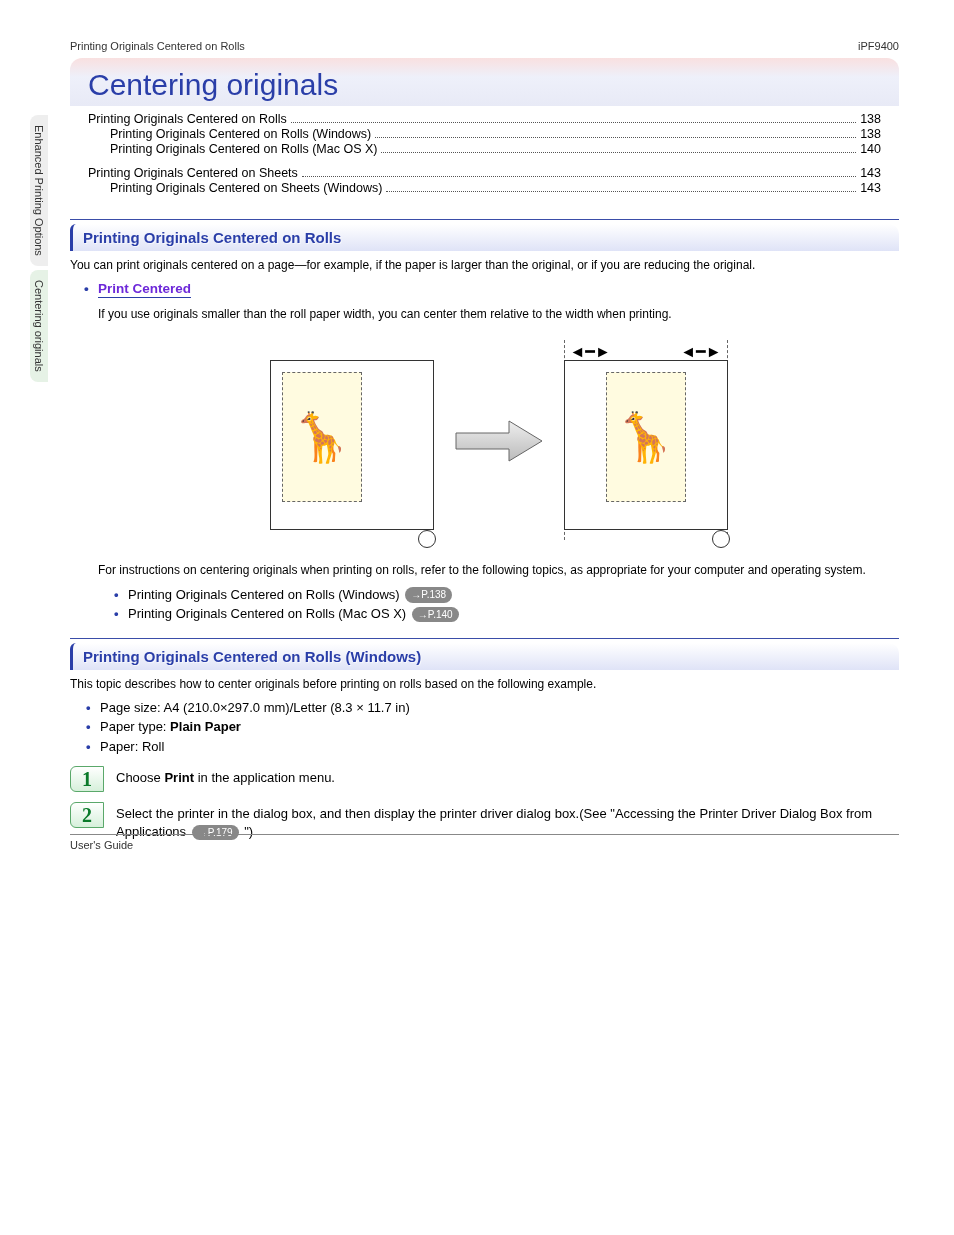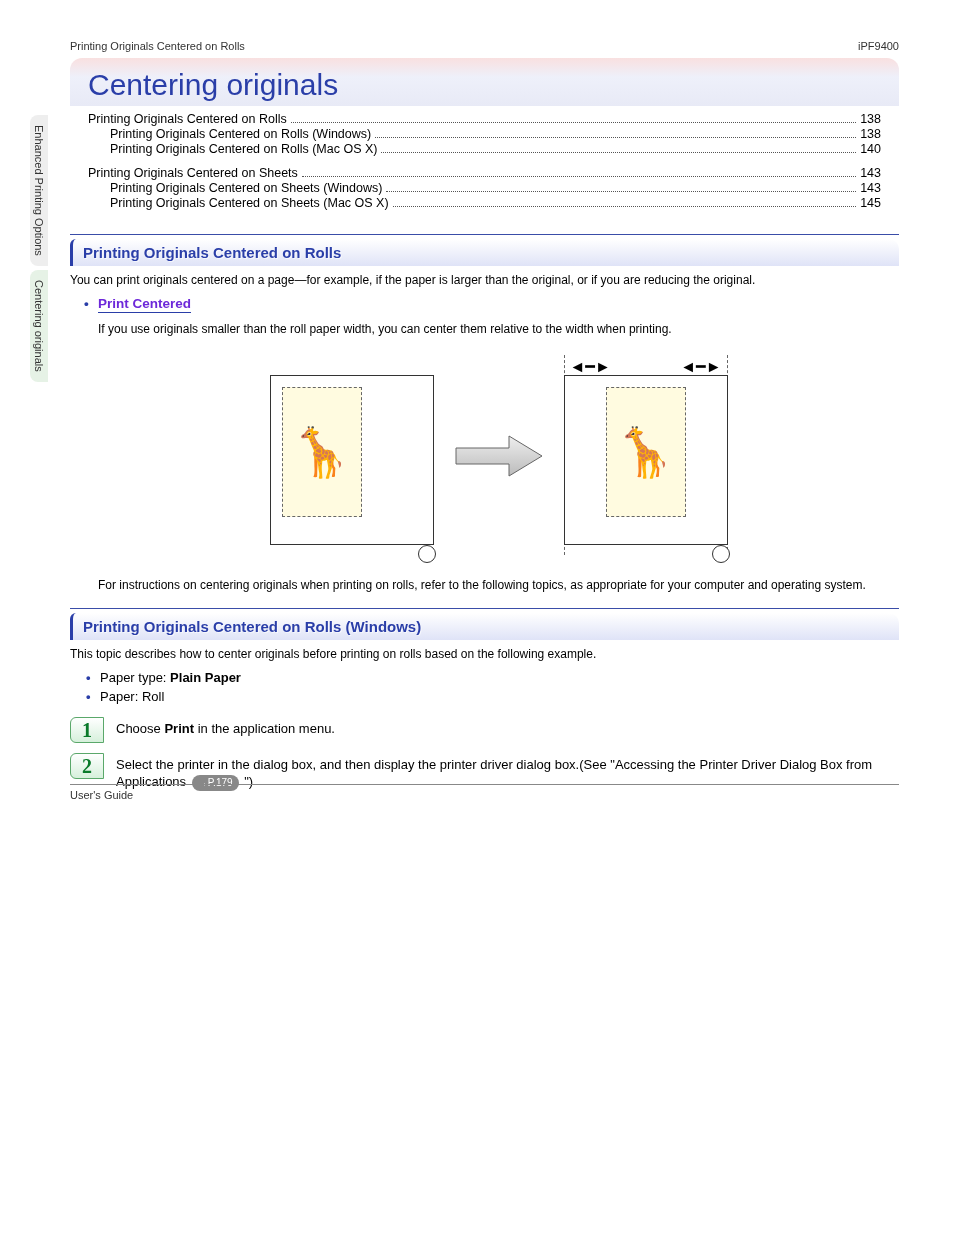--- a/index.html
+++ b/index.html
@@ -137,11 +137,6 @@
           <span class="toc-dots"></span>
           <span class="toc-page">143</span>
         </div>
-      <div class="toc-row sub">
-          <span class="toc-label">Printing Originals Centered on Sheets (Mac OS X)</span>
-          <span class="toc-dots"></span>
-          <span class="toc-page">145</span>
-        </div>
     </div>
   </div>
 

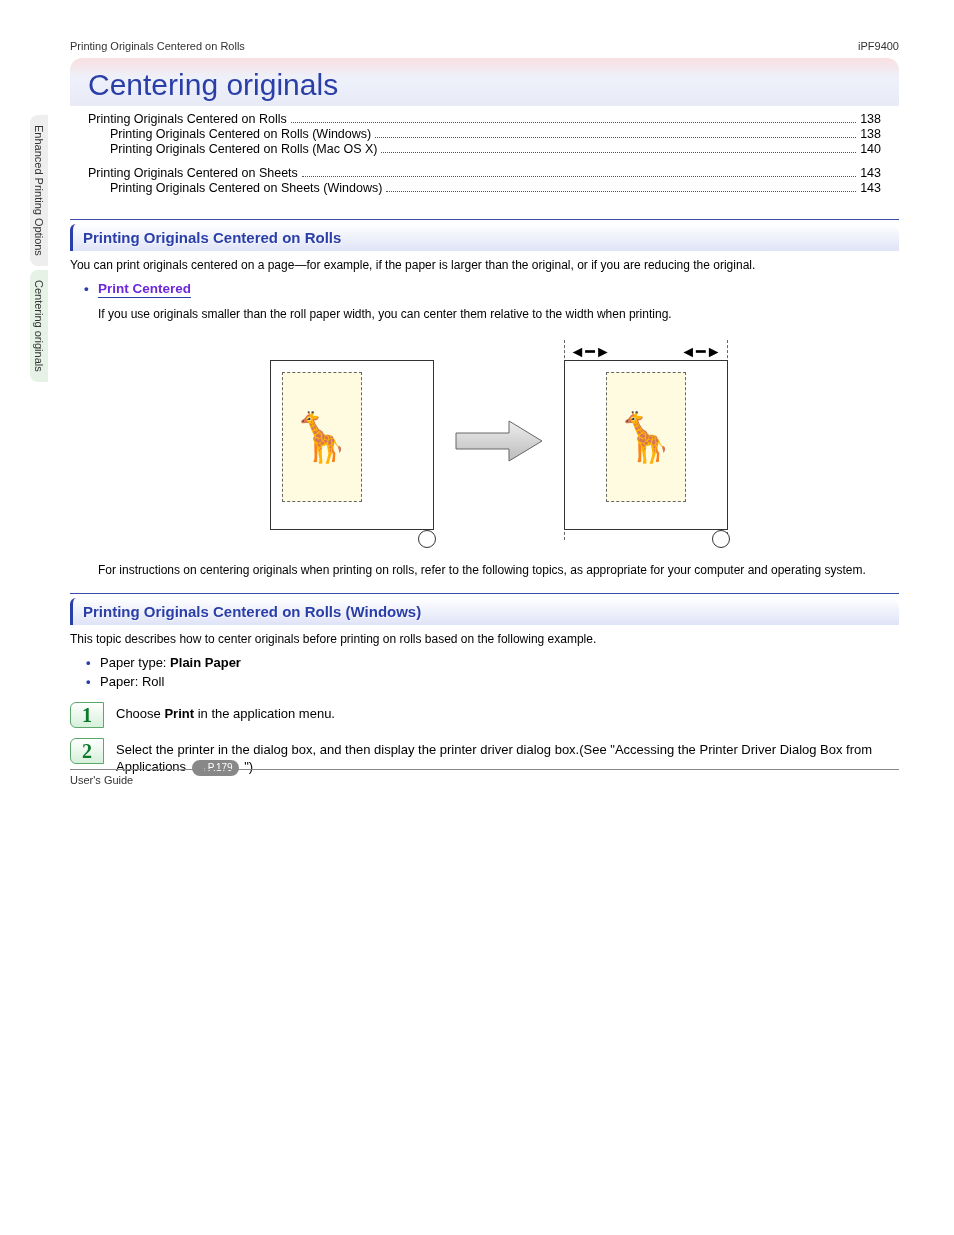--- a/index.html
+++ b/index.html
@@ -183,6 +183,10 @@
     </div>
 
     <div class="para">For instructions on centering originals when printing on rolls, refer to the following topics, as appropriate for your computer and operating system.</div>
+    <ul class="bullets">
+      <li><span>Printing Originals Centered on Rolls (Windows)</span> <span class="page-ref">→P.138</span></li>
+      <li><span>Printing Originals Centered on Rolls (Mac OS X)</span> <span class="page-ref">→P.140</span></li>
+    </ul>
   </div>
 
   <hr class="hr-thin" style="margin-top:14px;">

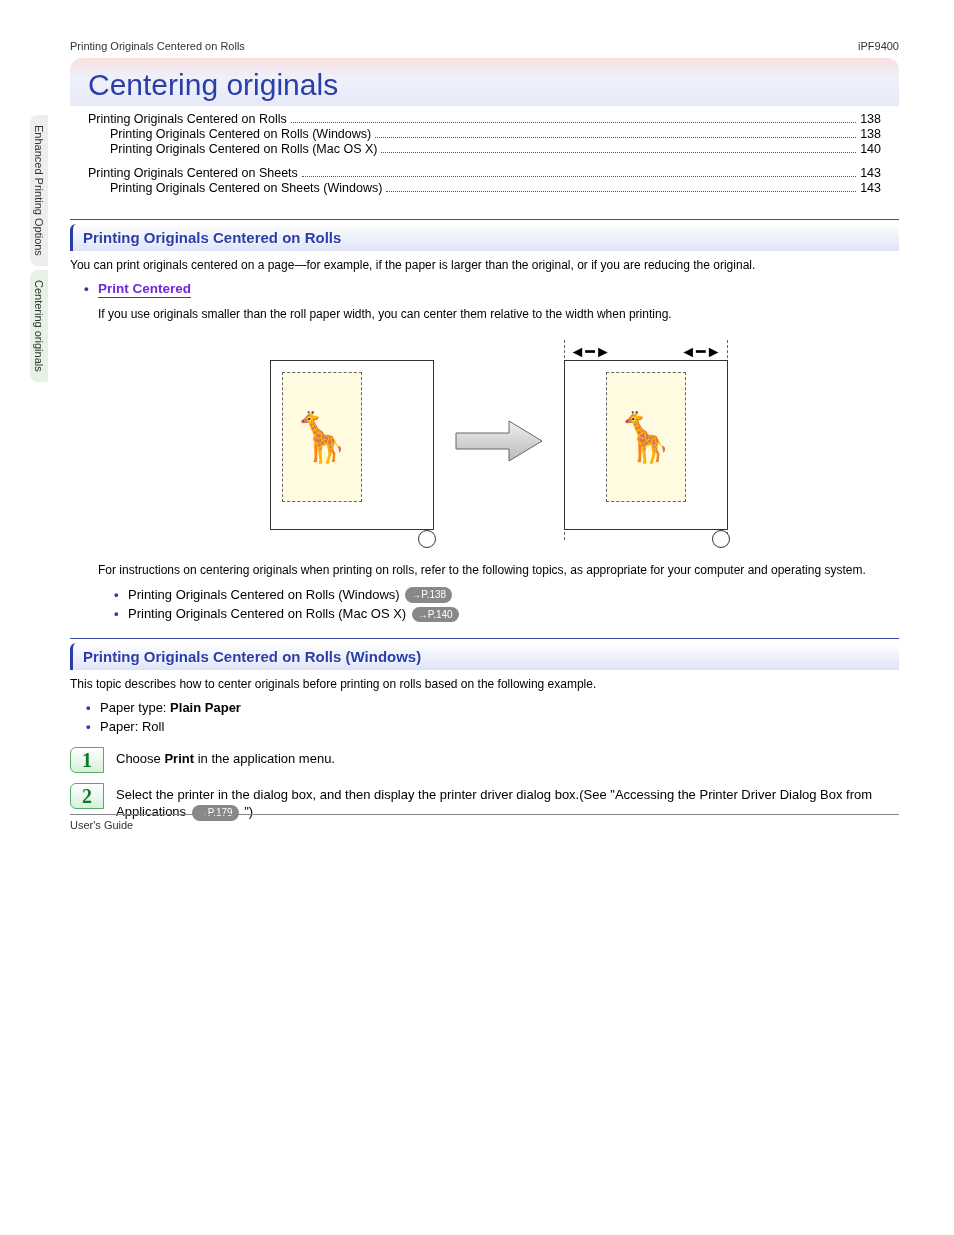--- a/index.html
+++ b/index.html
@@ -194,6 +194,7 @@
   <div class="para">This topic describes how to center originals before printing on rolls based on the following example.</div>
 
   <ul class="bullets">
+    <li>Page size: A4 (210.0×297.0 mm)/Letter (8.3 × 11.7 in)</li>
     <li><span>Paper type: </span><span class="bold">Plain Paper</span></li>
     <li>Paper: Roll</li>
   </ul>

